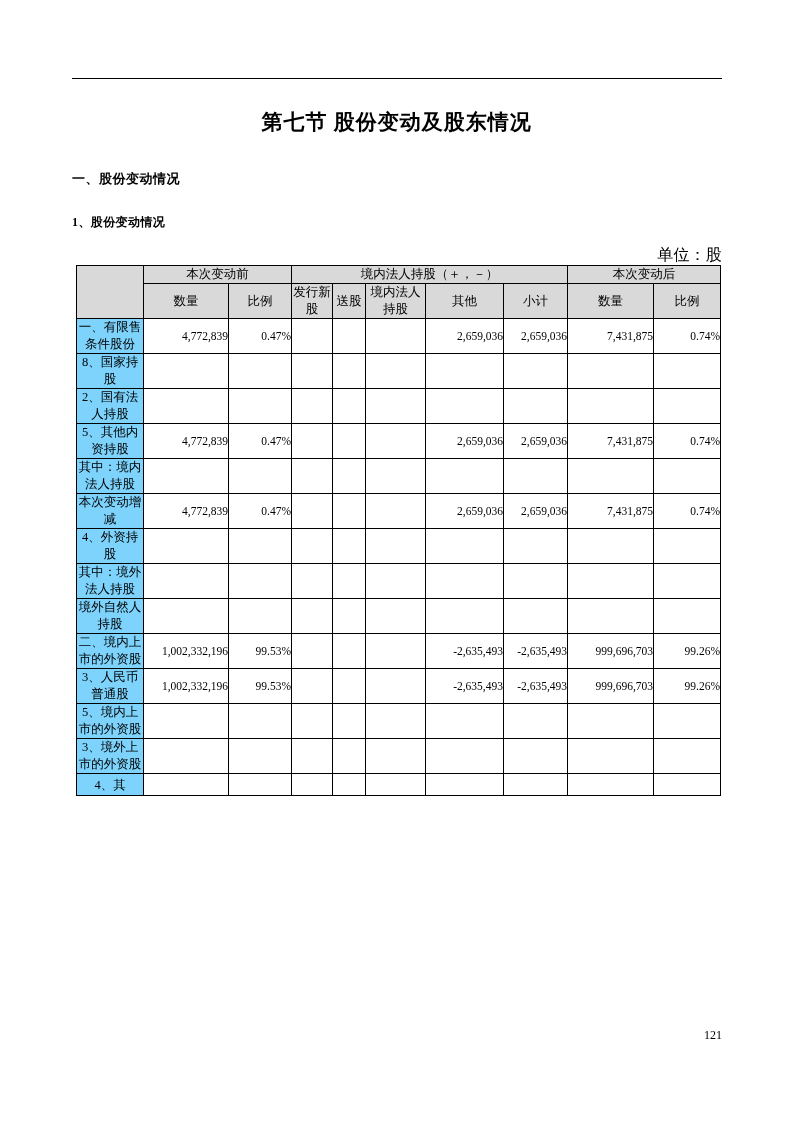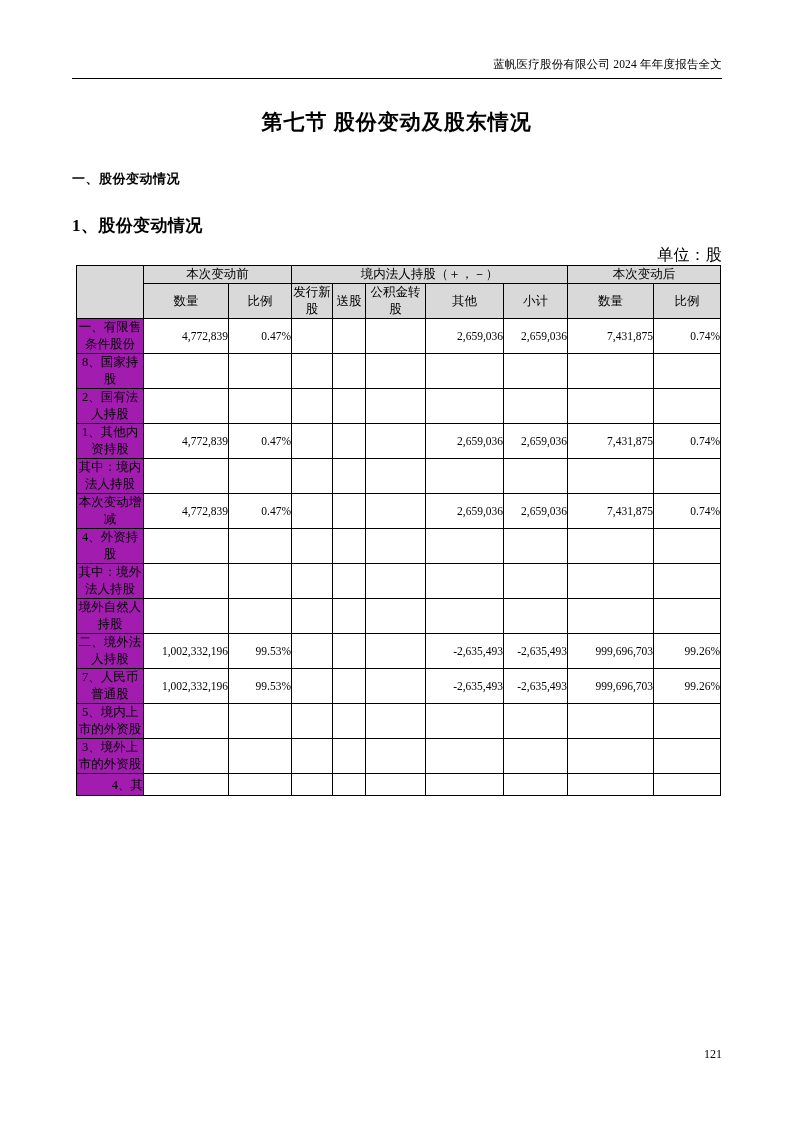--- a/index.html
+++ b/index.html
@@ -146,7 +146,6 @@
 
 <div class="page">
 
-  <div class="page-header">蓝帆医疗股份有限公司 2024 年年度报告全文</div>
   <div class="header-rule"></div>
 
   <div class="doc-title">第七节  股份变动及股东情况</div>

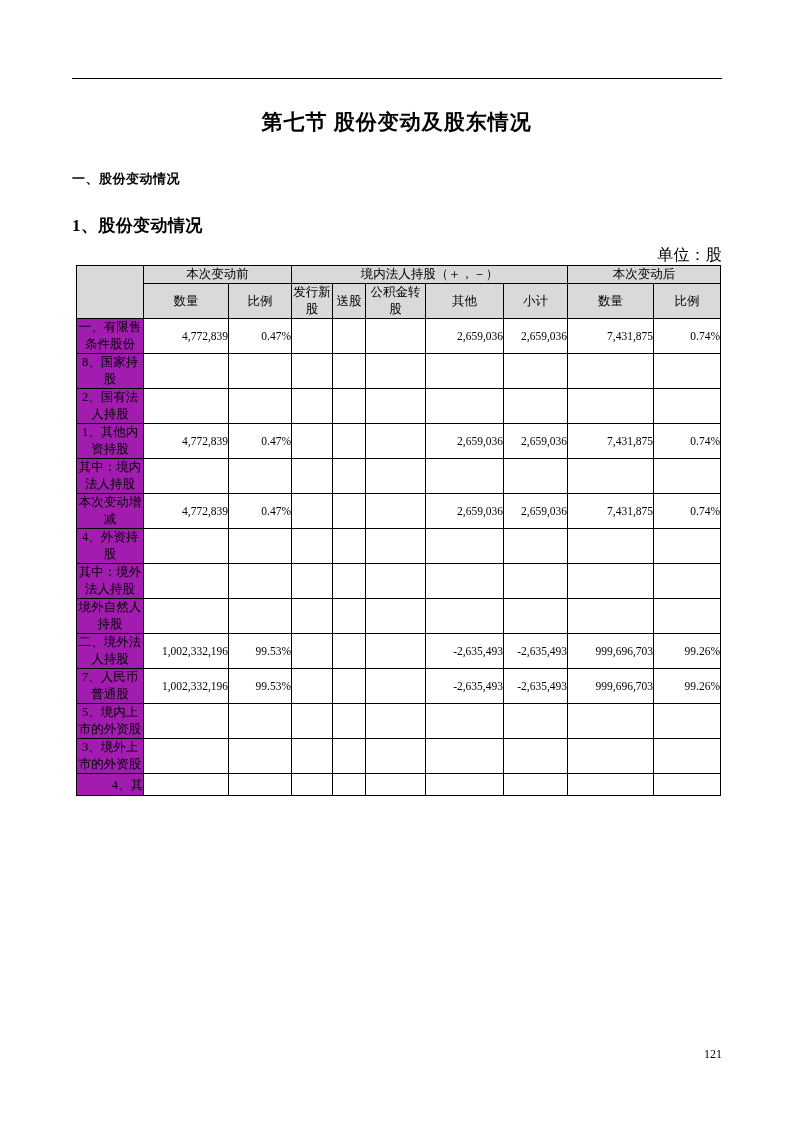--- a/index.html
+++ b/index.html
@@ -66,7 +66,7 @@
     position: absolute;
     left: 72px;
     top: 214px;
-    font-size: 17px;
+    font-size: 12px;
     font-weight: bold;
     letter-spacing: 0.4px;
   }

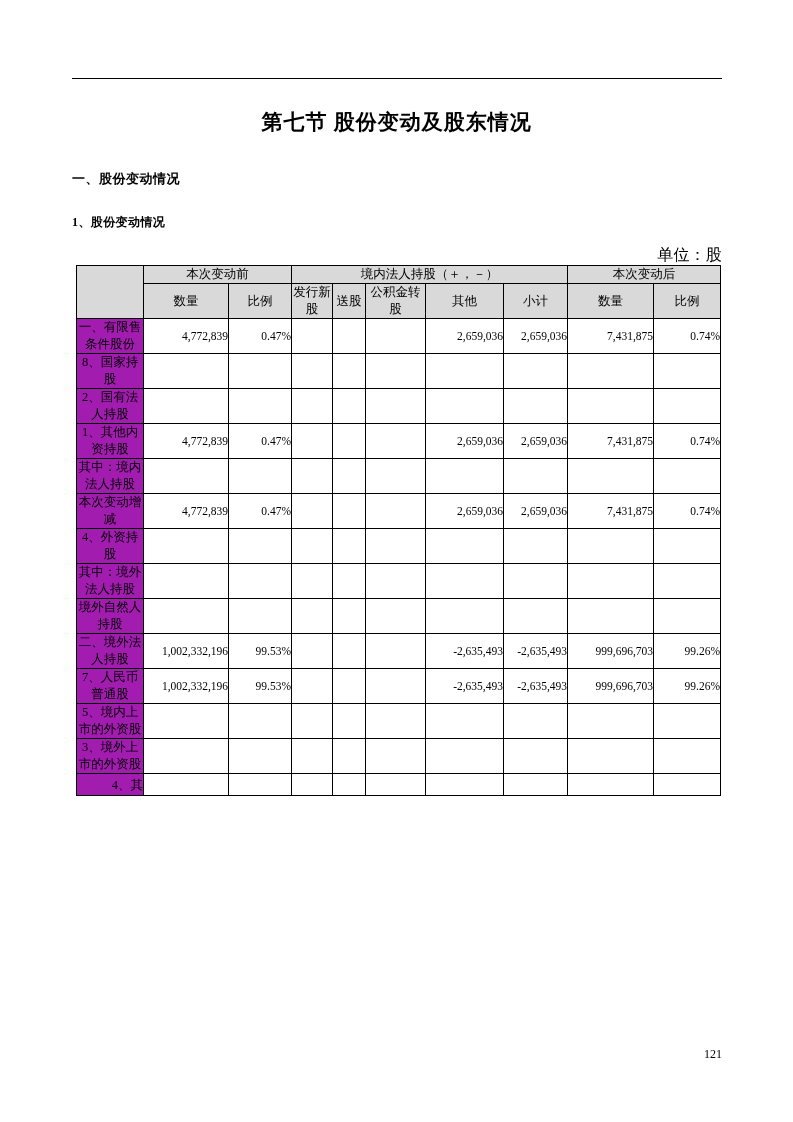--- a/index.html
+++ b/index.html
@@ -181,7 +181,7 @@
           <th class="hd">比例</th>
           <th class="hd">发行新股</th>
           <th class="hd">送股</th>
-          <th class="hd">公积金转股</th>
+          <th class="hd">境内法人持股</th>
           <th class="hd">其他</th>
           <th class="hd">小计</th>
           <th class="hd">数量</th>

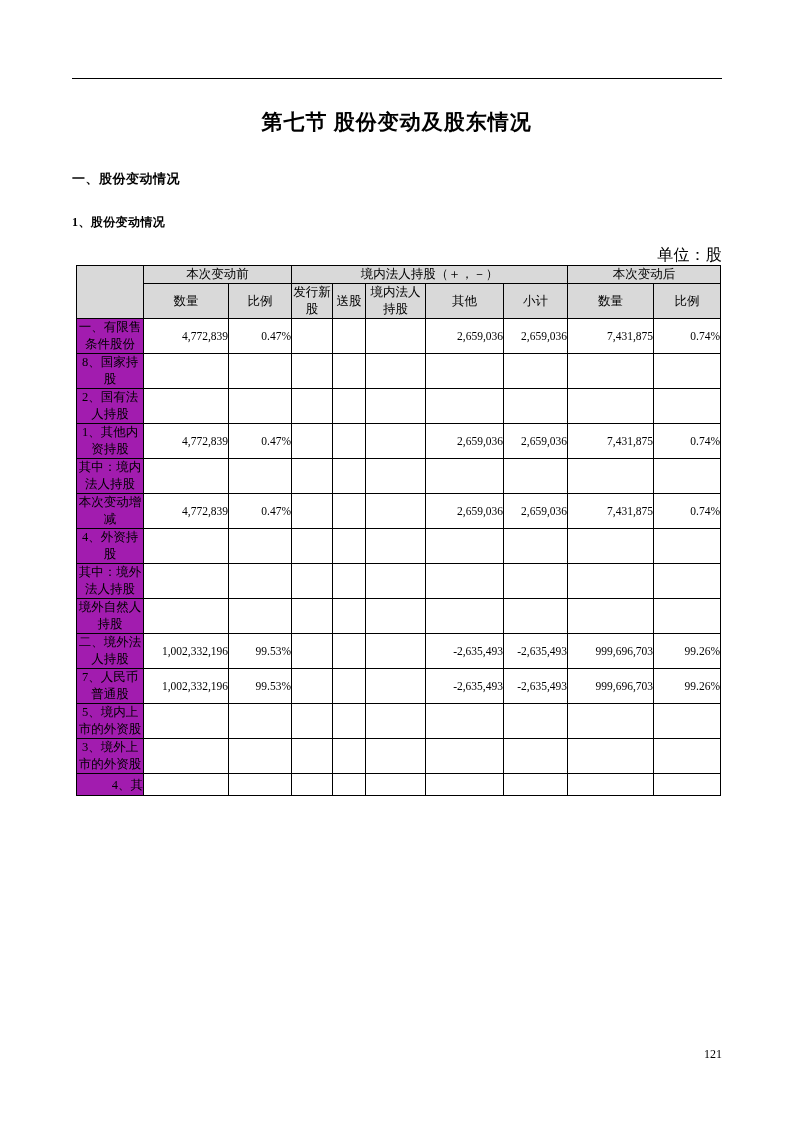--- a/index.html
+++ b/index.html
@@ -108,7 +108,7 @@
     background: #d9d9d9;
   }
   .rowlab {
-    background: #a21caf;
+    background: #7dd3fc;
     font-size: 12.5px;
     line-height: 17px;
     text-align: center;

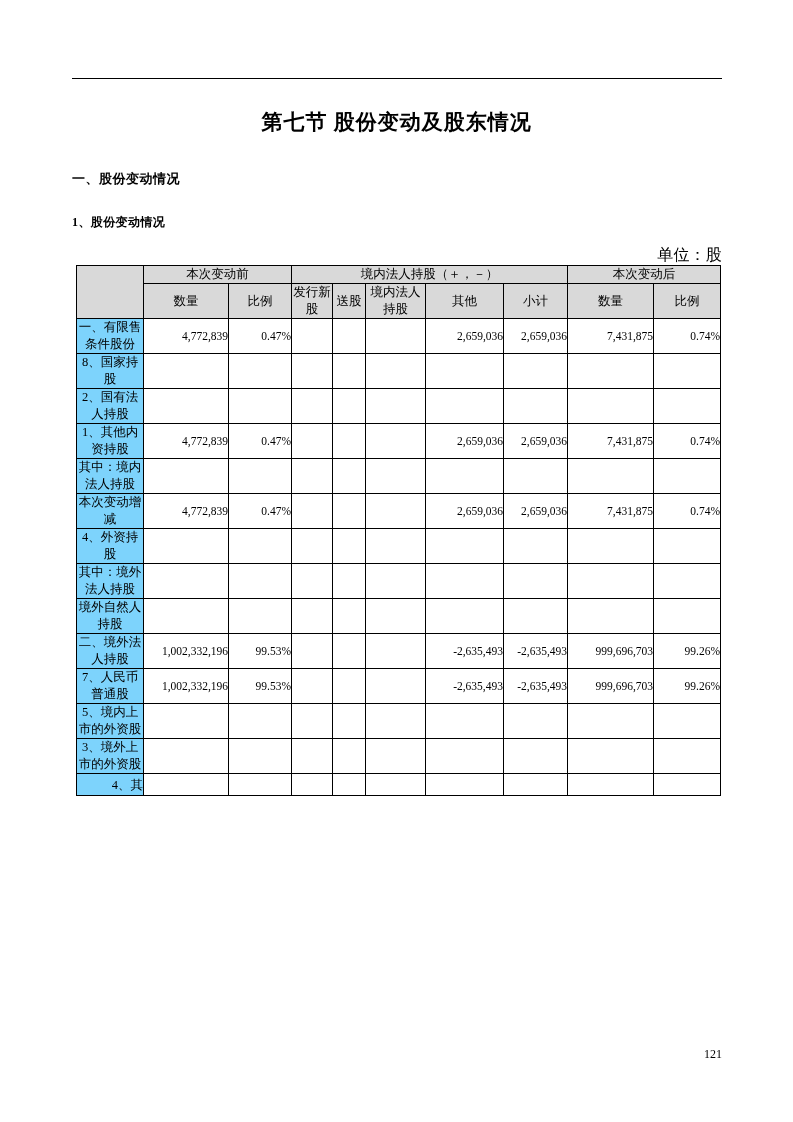--- a/index.html
+++ b/index.html
@@ -226,7 +226,7 @@
             <td class="num empty"></td>
           </tr>
           <tr>
-            <td class="rowlab">1、其他内资持股</td>
+            <td class="rowlab">5、其他内资持股</td>
             <td class="num">4,772,839</td>
             <td class="num">0.47%</td>
             <td class="num empty"></td>

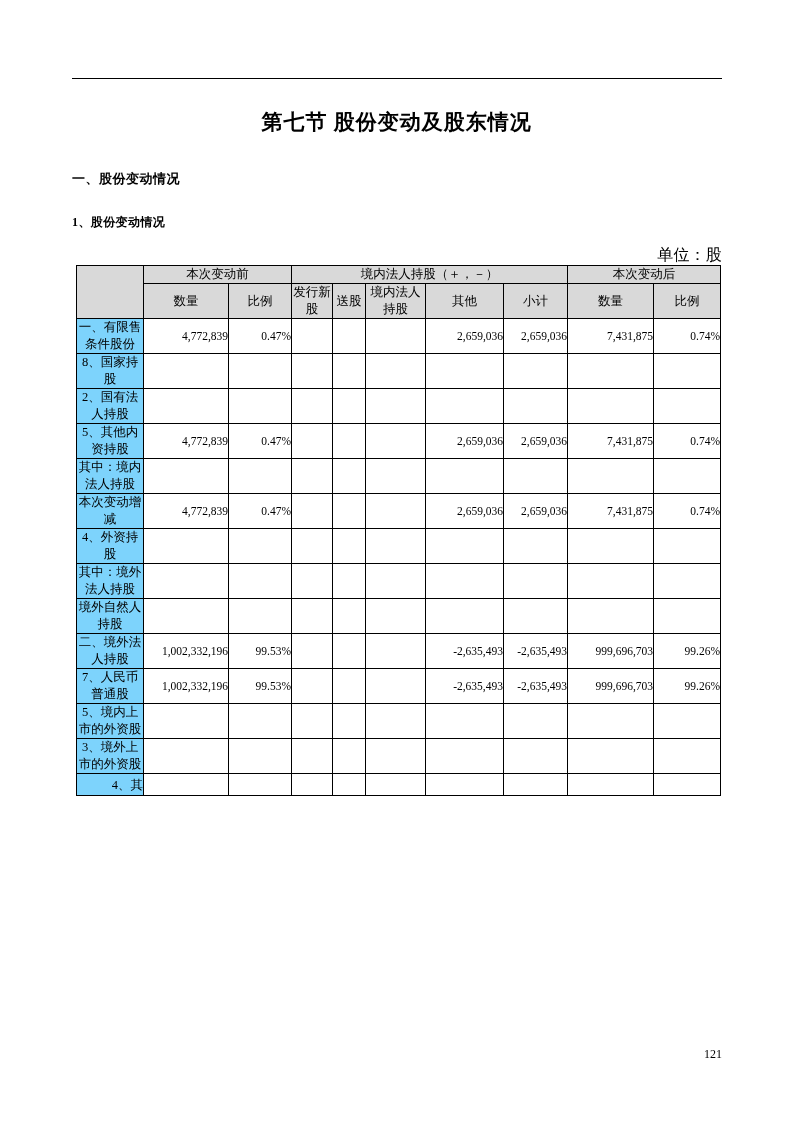--- a/index.html
+++ b/index.html
@@ -298,7 +298,7 @@
             <td class="num empty"></td>
           </tr>
           <tr>
-            <td class="rowlab">二、境外法人持股</td>
+            <td class="rowlab">二、境内上市的外资股</td>
             <td class="num">1,002,332,196</td>
             <td class="num">99.53%</td>
             <td class="num empty"></td>

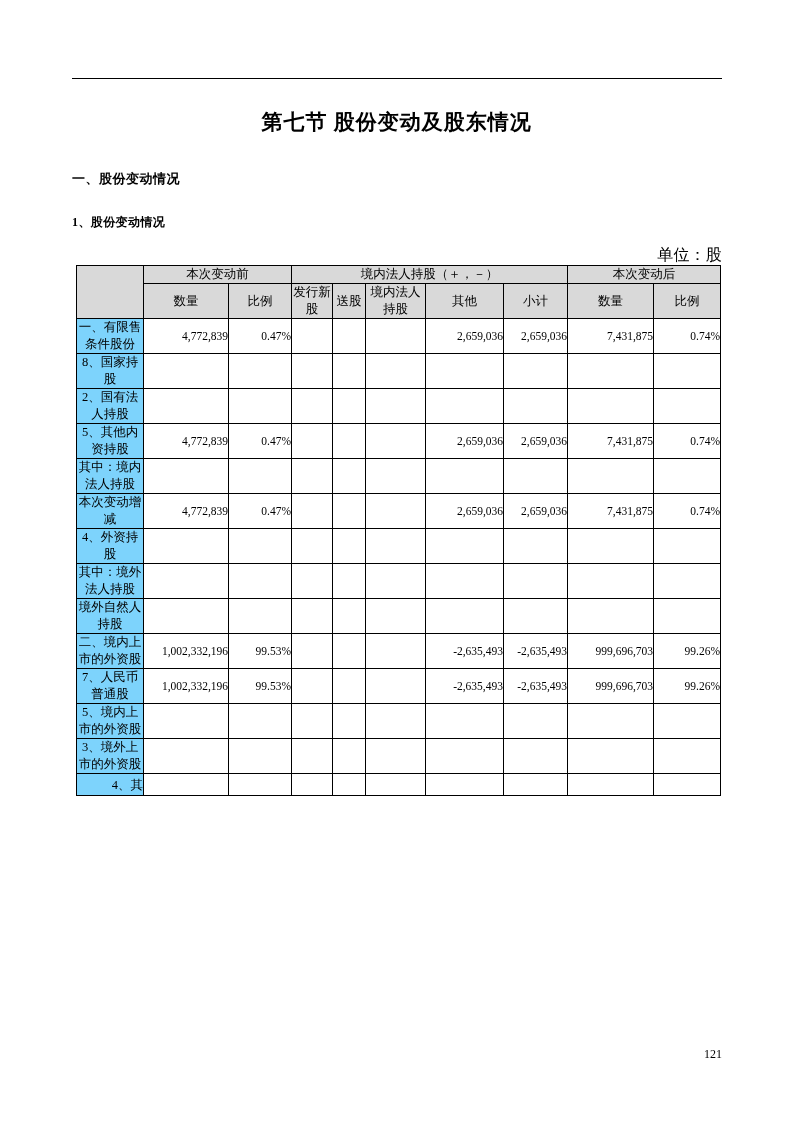--- a/index.html
+++ b/index.html
@@ -310,7 +310,7 @@
             <td class="num">99.26%</td>
           </tr>
           <tr>
-            <td class="rowlab">7、人民币普通股</td>
+            <td class="rowlab">3、人民币普通股</td>
             <td class="num">1,002,332,196</td>
             <td class="num">99.53%</td>
             <td class="num empty"></td>

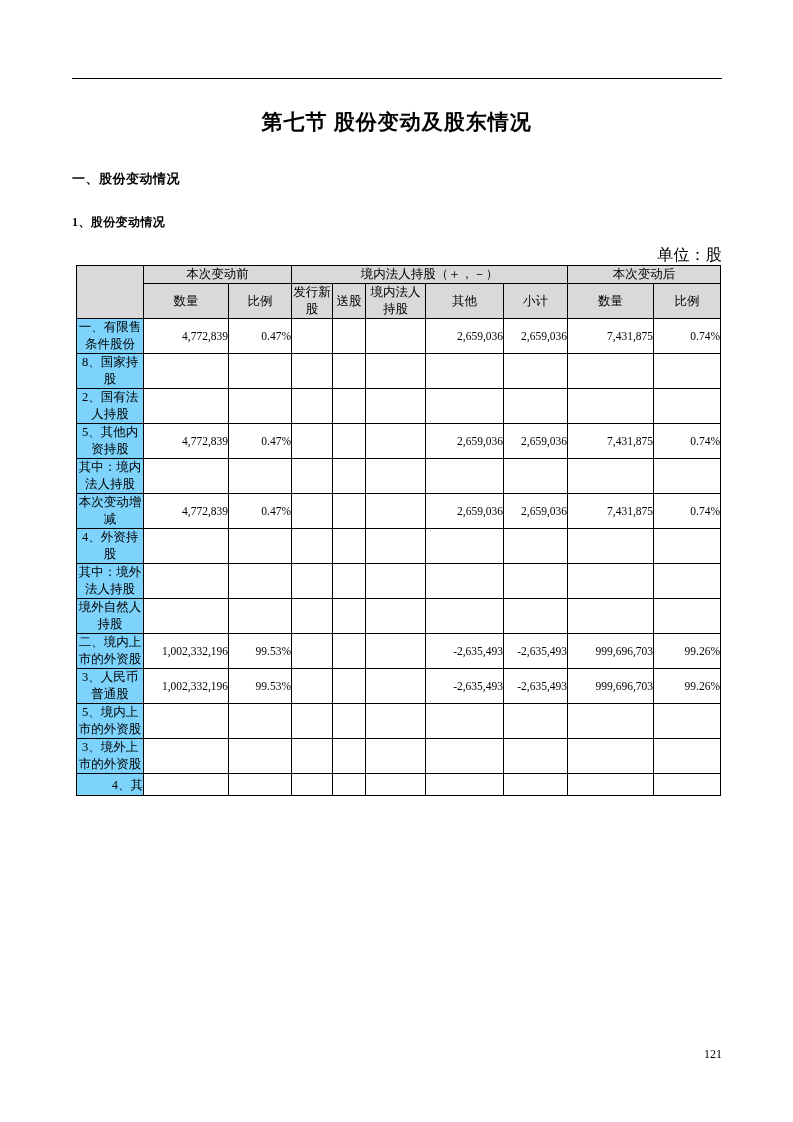--- a/index.html
+++ b/index.html
@@ -129,7 +129,7 @@
 
   
   .cut-row td { border-bottom: 1px solid #000; }
-  .cut-row .rowlab { padding-bottom: 1px; padding-top: 3px; text-align: right; }
+  .cut-row .rowlab { padding-bottom: 1px; padding-top: 3px; }
 
   
   .page-number {

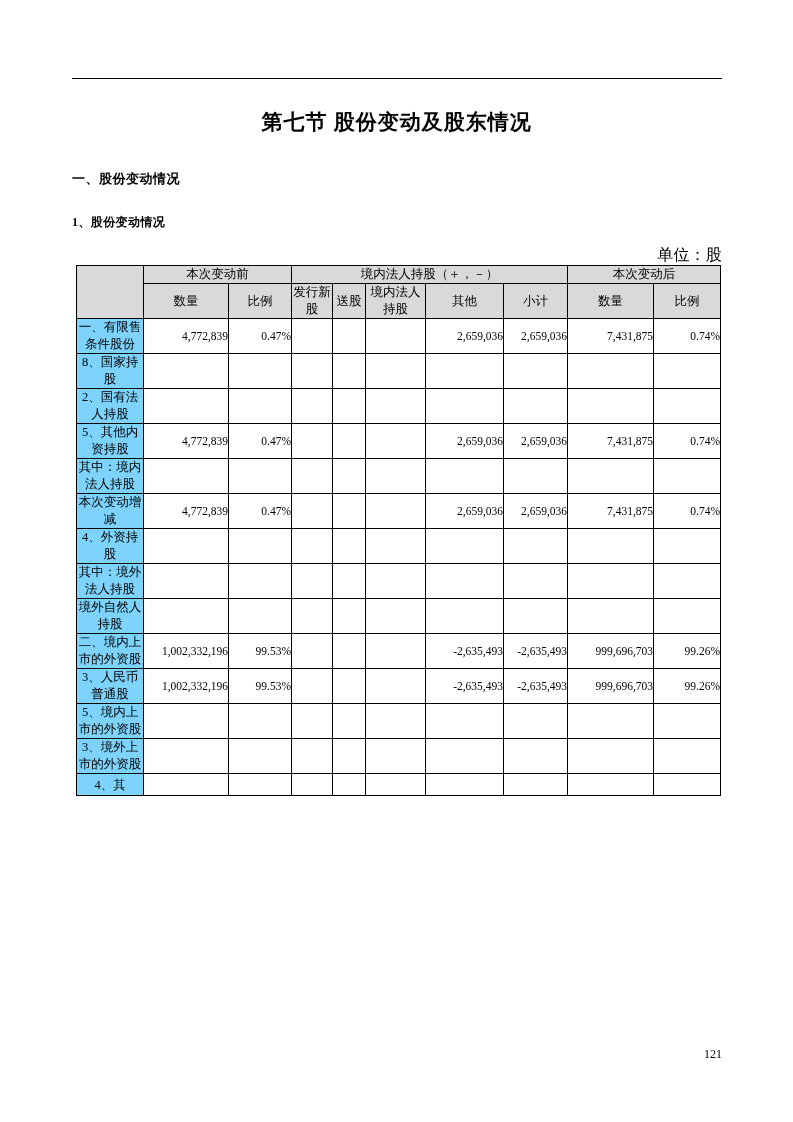--- a/index.html
+++ b/index.html
@@ -138,7 +138,6 @@
     top: 1028px;
     font-size: 12px;
     text-align: right;
-    margin-top: 19px;
   }
 </style>
 </head>

